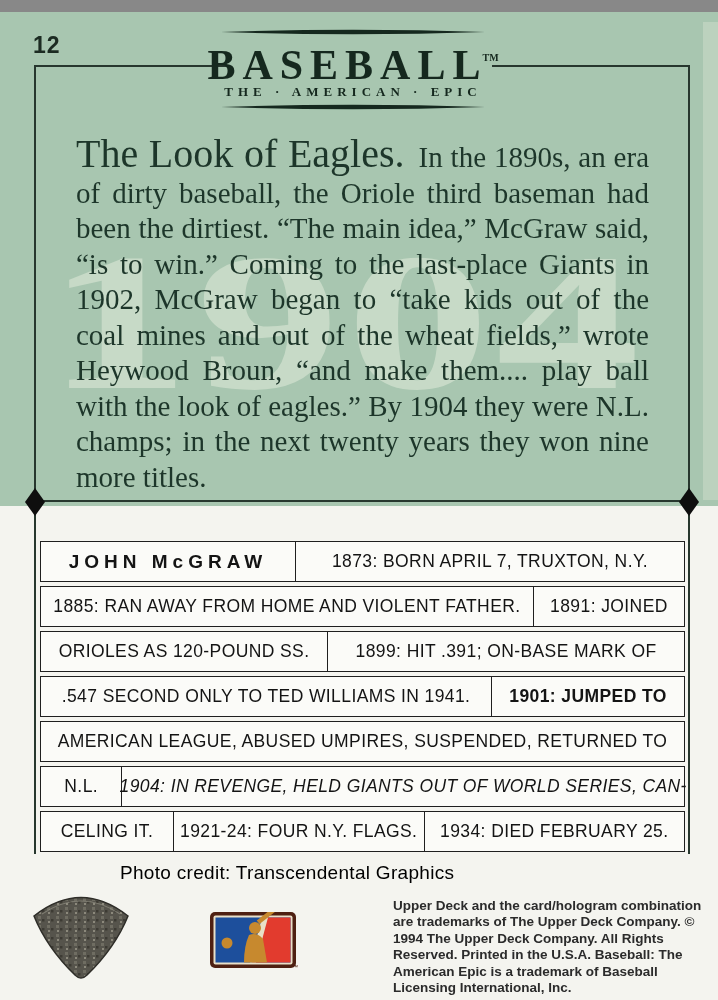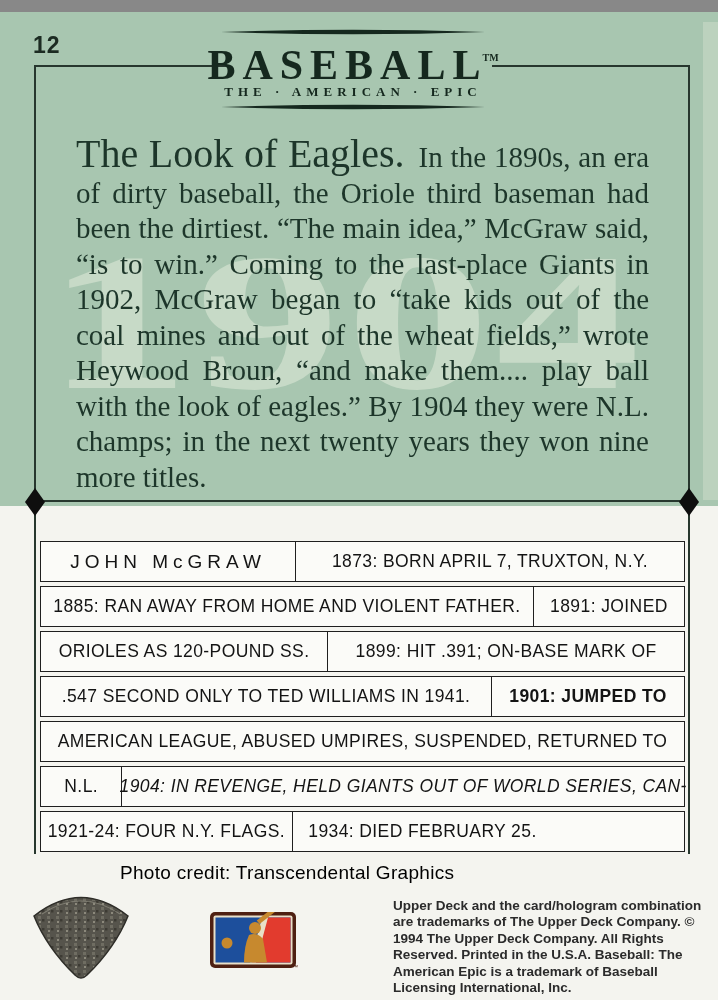--- a/index.html
+++ b/index.html
@@ -45,7 +45,7 @@
   .tcell{display:flex;align-items:center;justify-content:center;box-sizing:border-box;
          font-size:17.5px;letter-spacing:.4px;color:#141414;white-space:nowrap;}
   .tcell + .tcell{border-left:1.6px solid #1f1f1f;}
-  .tname{font-weight:normal;font-size:19px;letter-spacing:5px;}
+  .tname{font-weight:bold;font-size:19px;letter-spacing:5px;}
   
   .photo-credit{position:absolute;left:120px;top:850px;font-size:19px;color:#000000;letter-spacing:.3px;}
   .legal{position:absolute;left:393px;top:886px;width:315px;font-size:13.5px;line-height:16.4px;

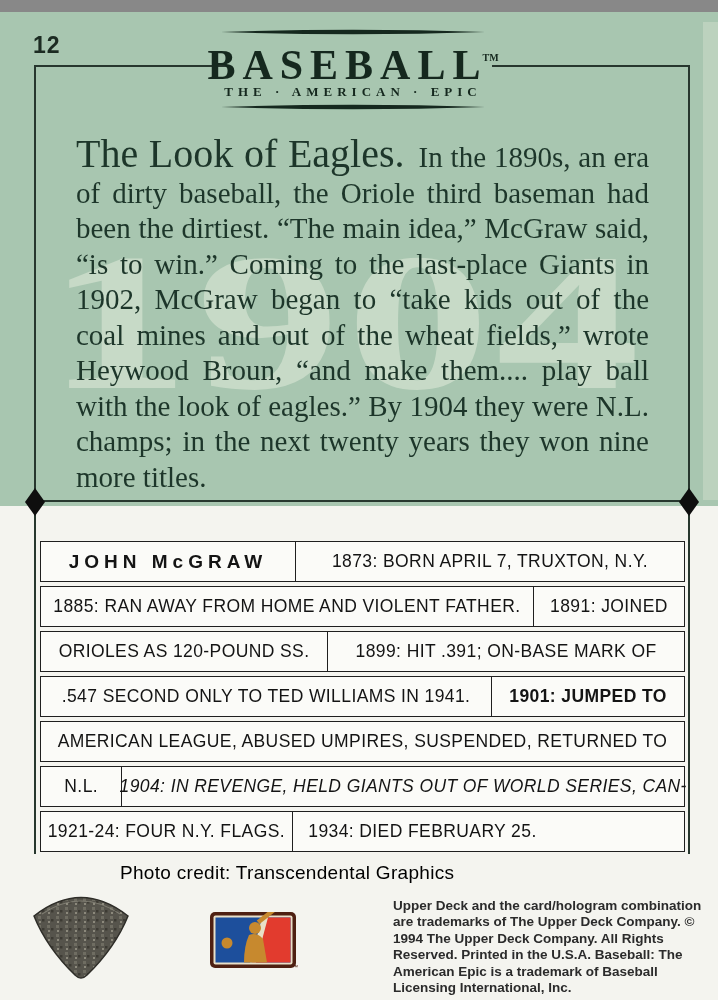--- a/index.html
+++ b/index.html
@@ -112,6 +112,7 @@
         <div class="tcell" style="width: 87.5%; font-style: italic;">1904: IN REVENGE, HELD GIANTS OUT OF WORLD SERIES, CAN-</div>
       </div>
       <div class="trow">
+        <div class="tcell" style="width: 20.5%;">CELING IT.</div>
         <div class="tcell" style="width: 39%;">1921-24: FOUR N.Y. FLAGS.</div>
         <div class="tcell" style="width: 40.5%;">1934: DIED FEBRUARY 25.</div>
       </div>

